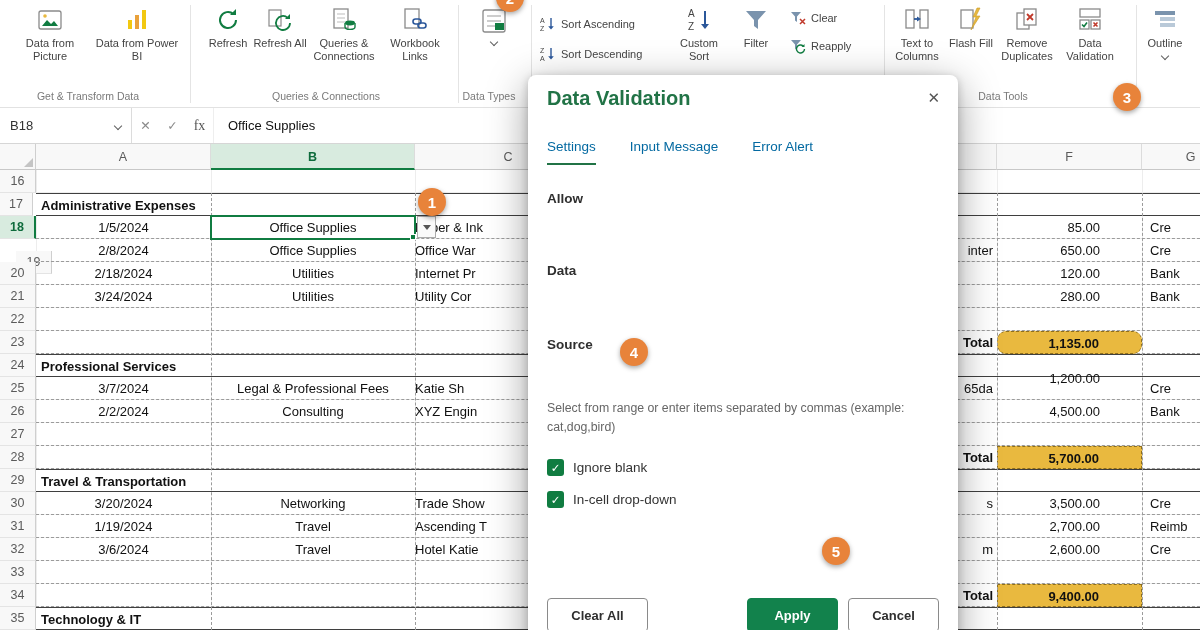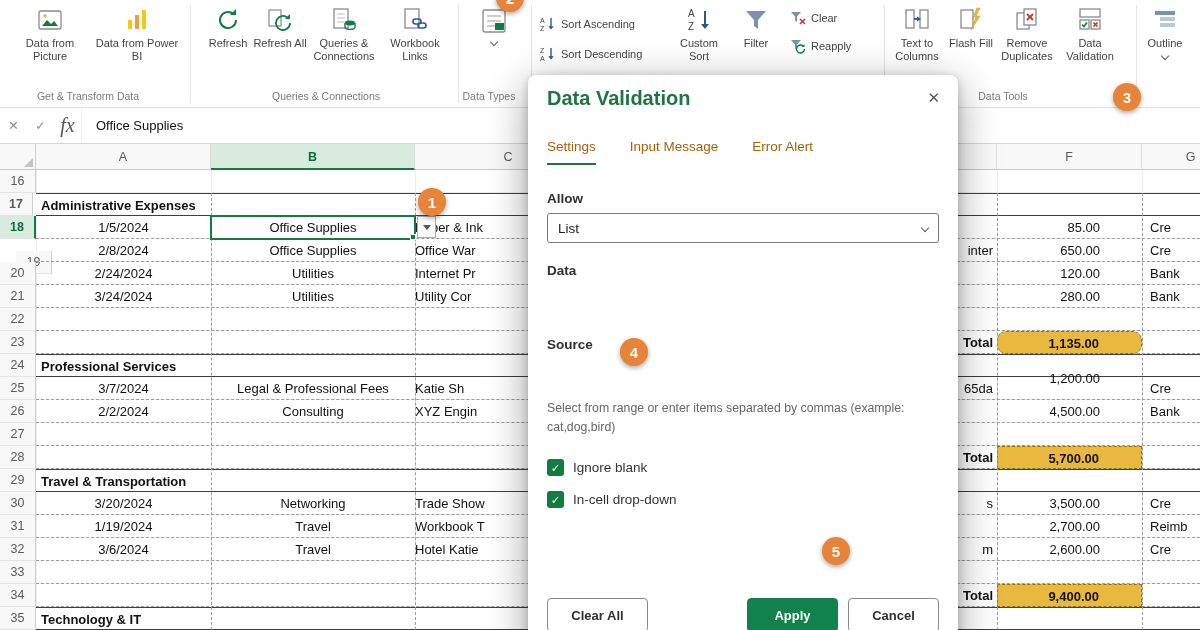--- a/index.html
+++ b/index.html
@@ -245,6 +245,10 @@
   </div>
 
   <div class="fbar">
+    <div class="namebox">
+      <span>B18</span>
+      <span class="chev"></span>
+    </div>
     <div class="fb-btn">✕</div>
     <div class="fb-btn">✓</div>
     <div class="fb-btn fx">fx</div>

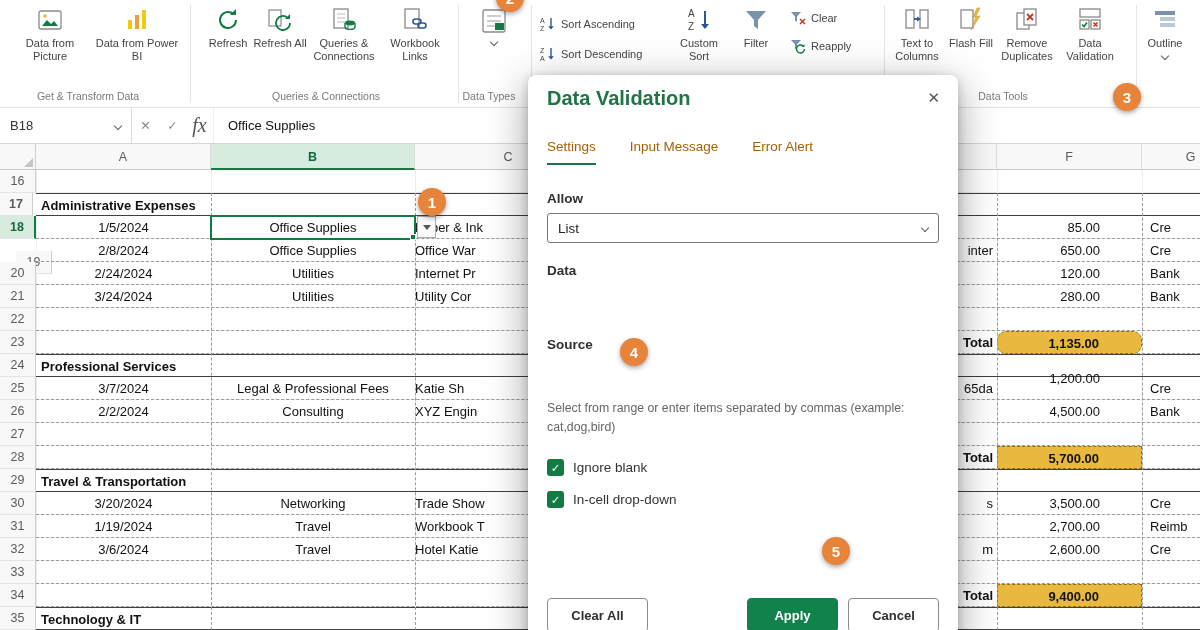--- a/index.html
+++ b/index.html
@@ -19,7 +19,7 @@
 .fbar{position:absolute;left:0;top:108px;width:1200px;height:36px;background:#fff;border-bottom:1px solid #d6d6d6;display:flex;align-items:stretch}
 .namebox{width:132px;display:flex;align-items:center;justify-content:space-between;padding:0 10px;border-right:1px solid #dcdcdc;font-size:13px;color:#333}
 .fb-btn{width:27px;display:flex;align-items:center;justify-content:center;font-size:12.5px;color:#8a8a8a}
-.fb-btn.fx{font-family:"Liberation Serif",serif;font-style:italic;font-size:20px;color:#555}
+.fb-btn.fx{font-family:"Liberation Serif",serif;font-size:14px;color:#555}
 .fb-text{flex:1;display:flex;align-items:center;padding-left:14px;font-size:13px;color:#111;border-left:1px solid #eee}
 
 

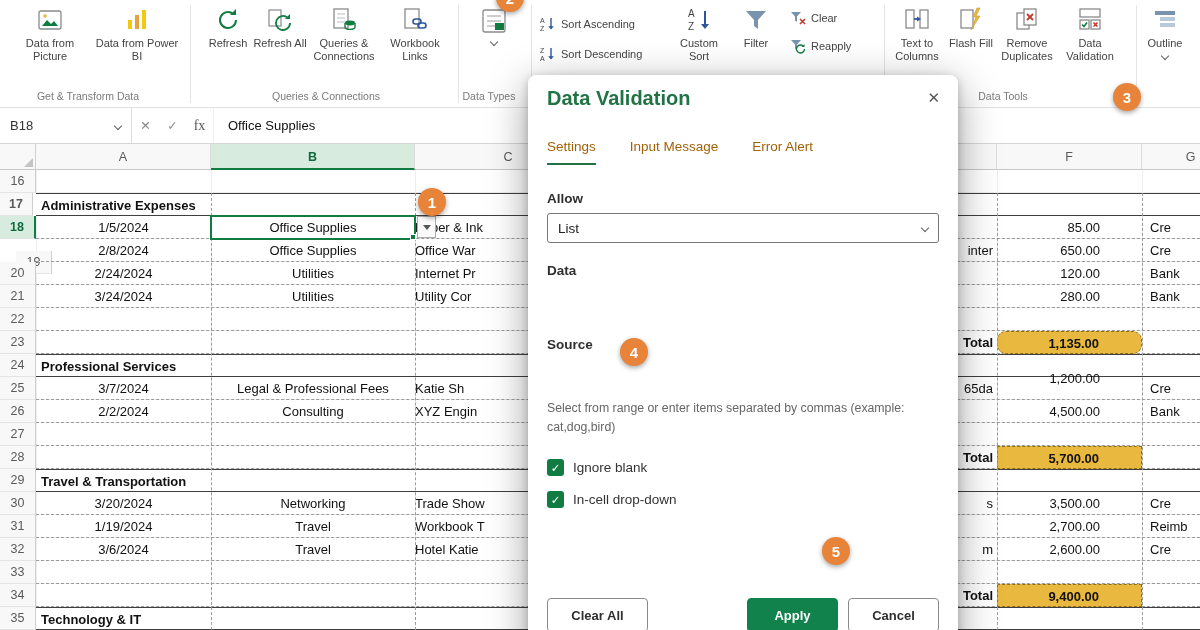--- a/index.html
+++ b/index.html
@@ -52,7 +52,7 @@
 .dialog{position:absolute;left:528px;top:75px;width:430px;height:600px;background:#fff;border-radius:8px;box-shadow:0 10px 40px rgba(0,0,0,.38),0 2px 8px rgba(0,0,0,.2);z-index:40}
 .dlg-title{position:absolute;left:19px;top:12px;font-size:20px;font-weight:700;color:#217346}
 .dlg-close{position:absolute;right:14px;top:10px;font-size:15px;color:#555;background:none;border:none;cursor:pointer;padding:4px}
-.dlg-tabs{position:absolute;left:19px;top:64px;display:flex;gap:34px;font-size:13.5px;color:#a16207}
+.dlg-tabs{position:absolute;left:19px;top:64px;display:flex;gap:34px;font-size:13.5px;color:#0369a1}
 .tab{padding-bottom:9px;cursor:pointer}
 .tab.active{border-bottom:2.5px solid #217346}
 .flab{position:absolute;left:19px;font-size:13.5px;font-weight:700;color:#2f2f2f}

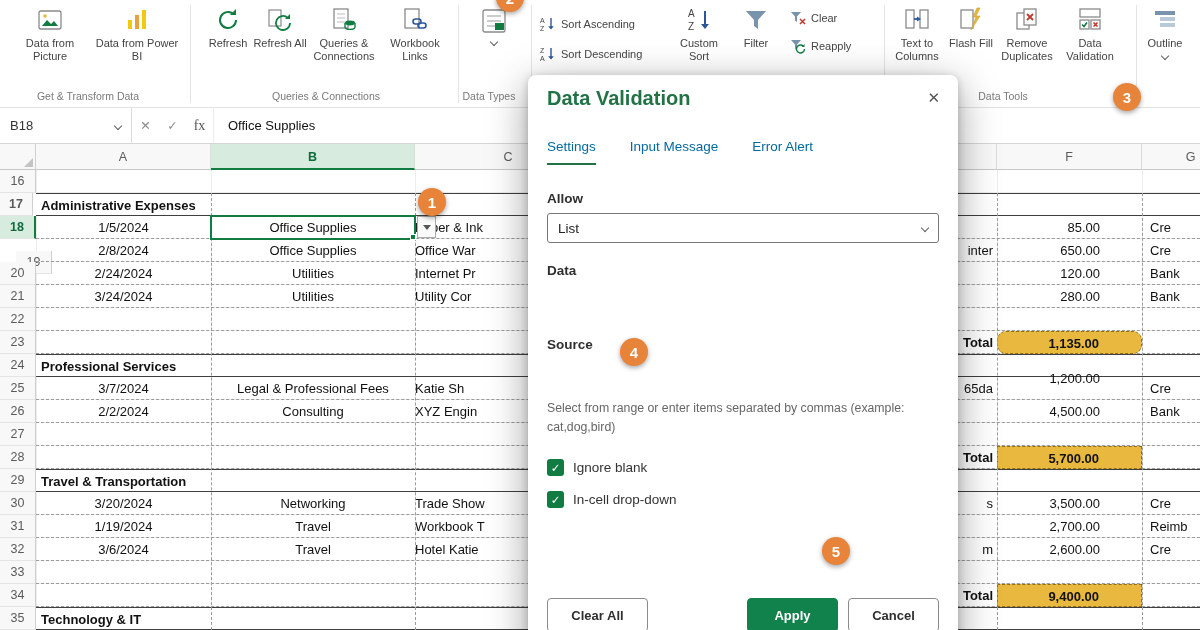--- a/index.html
+++ b/index.html
@@ -274,7 +274,7 @@
         <div class="vline" style="left: 1142px; top: 170px; height: 460px;"></div>
         <div class="rowhdr" style="left: 0px; top: 170px; width: 36px; height: 23px;">16</div>
         <div class="hline" style="left: 36px; top: 192px; width: 1204px;"></div>
-        <div class="rowhdr" style="left: 0px; top: 193px; width: 33px; height: 23px; font-weight: bold;">17</div>
+        <div class="rowhdr" style="left: 0px; top: 193px; width: 33px; height: 23px;">17</div>
         <div class="hline" style="left: 36px; top: 215px; width: 1204px;"></div>
         <div class="cell section" style="left: 36px; top: 193px; width: 1204px; height: 23px;">Administrative Expenses</div>
         <div class="rowhdr rowhdr-sel" style="left: 0px; top: 216px; width: 36px; height: 23px;">18</div>

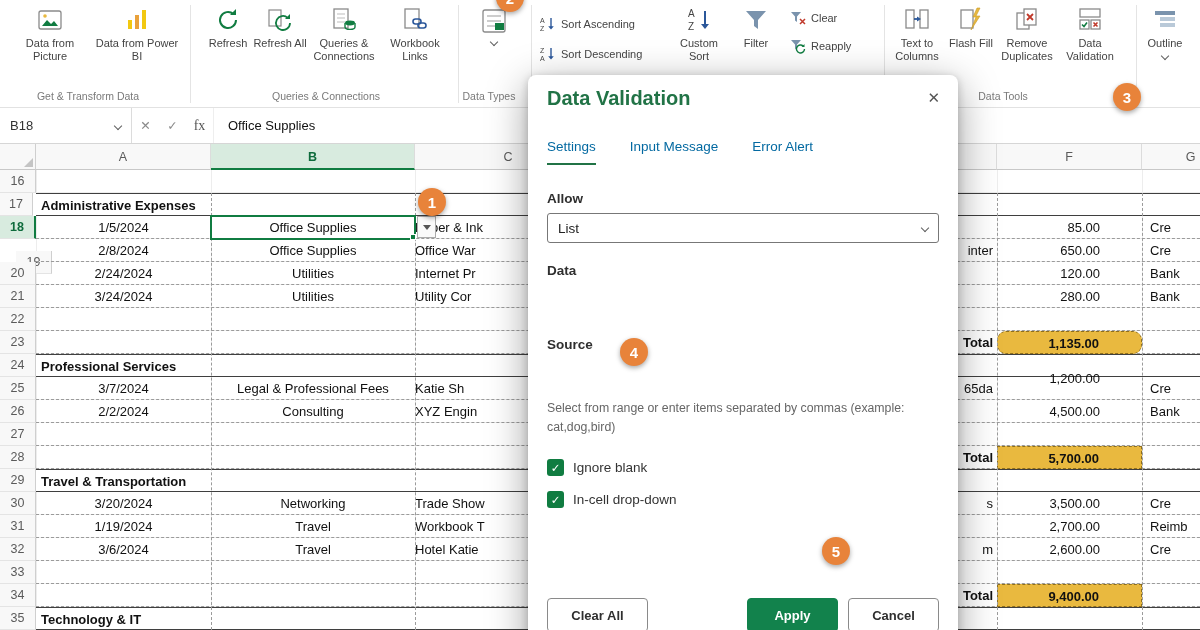--- a/index.html
+++ b/index.html
@@ -408,10 +408,6 @@
     </div>
 
     <div class="flab" style="top:116px">Allow</div>
-    <div class="dsel" style="top:138px">
-      <span>List</span>
-      <span class="chev"></span>
-    </div>
 
     <div class="flab" style="top:188px">Data</div>
 

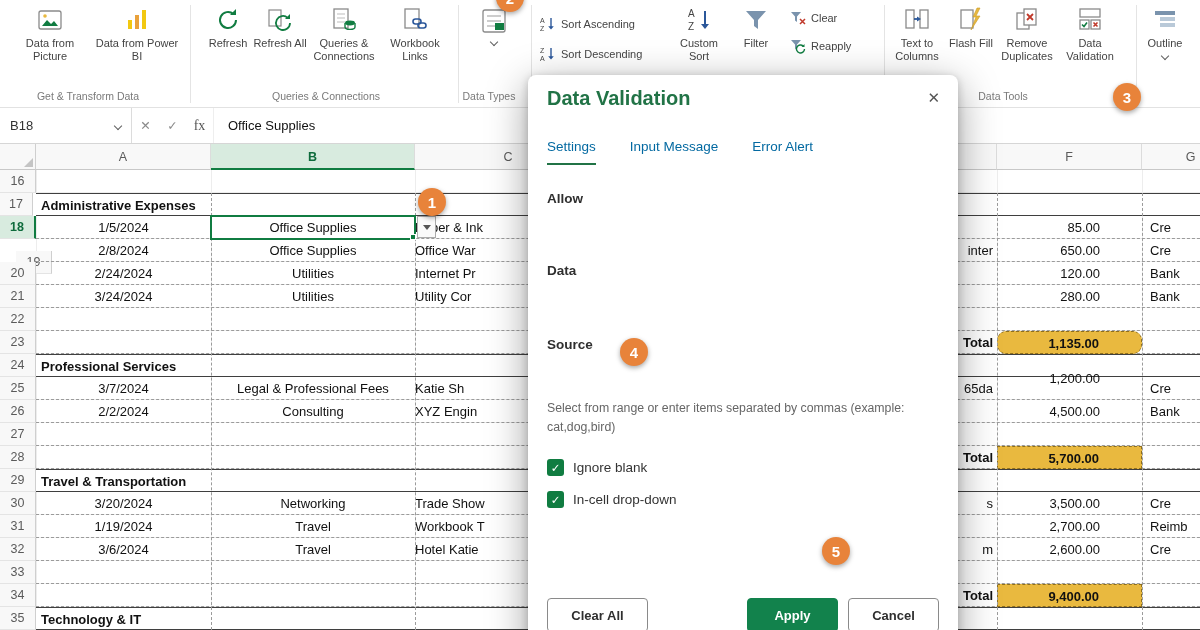--- a/index.html
+++ b/index.html
@@ -297,7 +297,7 @@
         <div class="rowhdr" style="left: 0px; top: 262px; width: 36px; height: 23px;">20</div>
         <div class="hline" style="left: 36px; top: 284px; width: 1204px;"></div>
         <div class="dashline" style="left: 36px; top: 284px; width: 1204px;"></div>
-        <div class="cell cA" style="left: 36px; top: 262px; width: 175px; height: 23px;">2/24/2024</div>
+        <div class="cell cA" style="left: 36px; top: 262px; width: 175px; height: 23px;">2/18/2024</div>
         <div class="cell cB" style="left: 211px; top: 262px; width: 204px; height: 23px;">Utilities</div>
         <div class="cell cC" style="left: 415px; top: 262px; width: 187px; height: 23px;">Internet Pr</div>
         <div class="cell cF" style="left: 997px; top: 262px; width: 145px; height: 23px;">120.00</div>

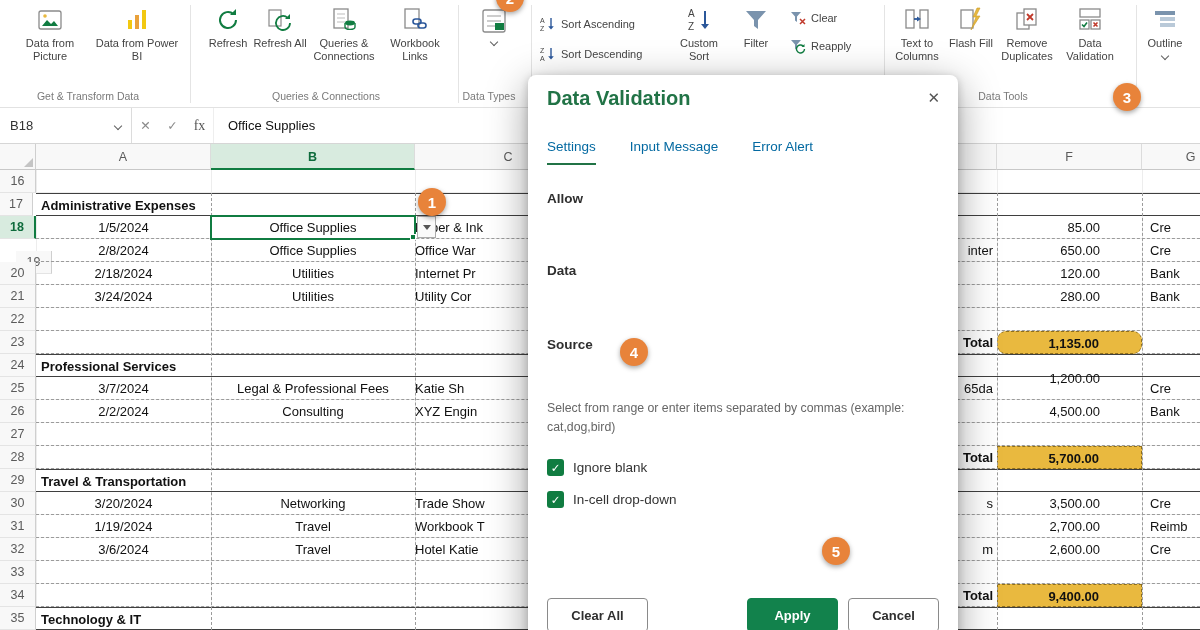--- a/index.html
+++ b/index.html
@@ -363,7 +363,7 @@
         <div class="dashline" style="left: 36px; top: 537px; width: 1204px;"></div>
         <div class="cell cA" style="left: 36px; top: 515px; width: 175px; height: 23px;">1/19/2024</div>
         <div class="cell cB" style="left: 211px; top: 515px; width: 204px; height: 23px;">Travel</div>
-        <div class="cell cC" style="left: 415px; top: 515px; width: 187px; height: 23px;">Workbook T</div>
+        <div class="cell cC" style="left: 415px; top: 515px; width: 187px; height: 23px;">Ascending T</div>
         <div class="cell cF" style="left: 997px; top: 515px; width: 145px; height: 23px;">2,700.00</div>
         <div class="cell cG" style="left: 1142px; top: 515px; width: 98px; height: 23px;">Reimb</div>
         <div class="rowhdr" style="left: 0px; top: 538px; width: 36px; height: 23px;">32</div>

